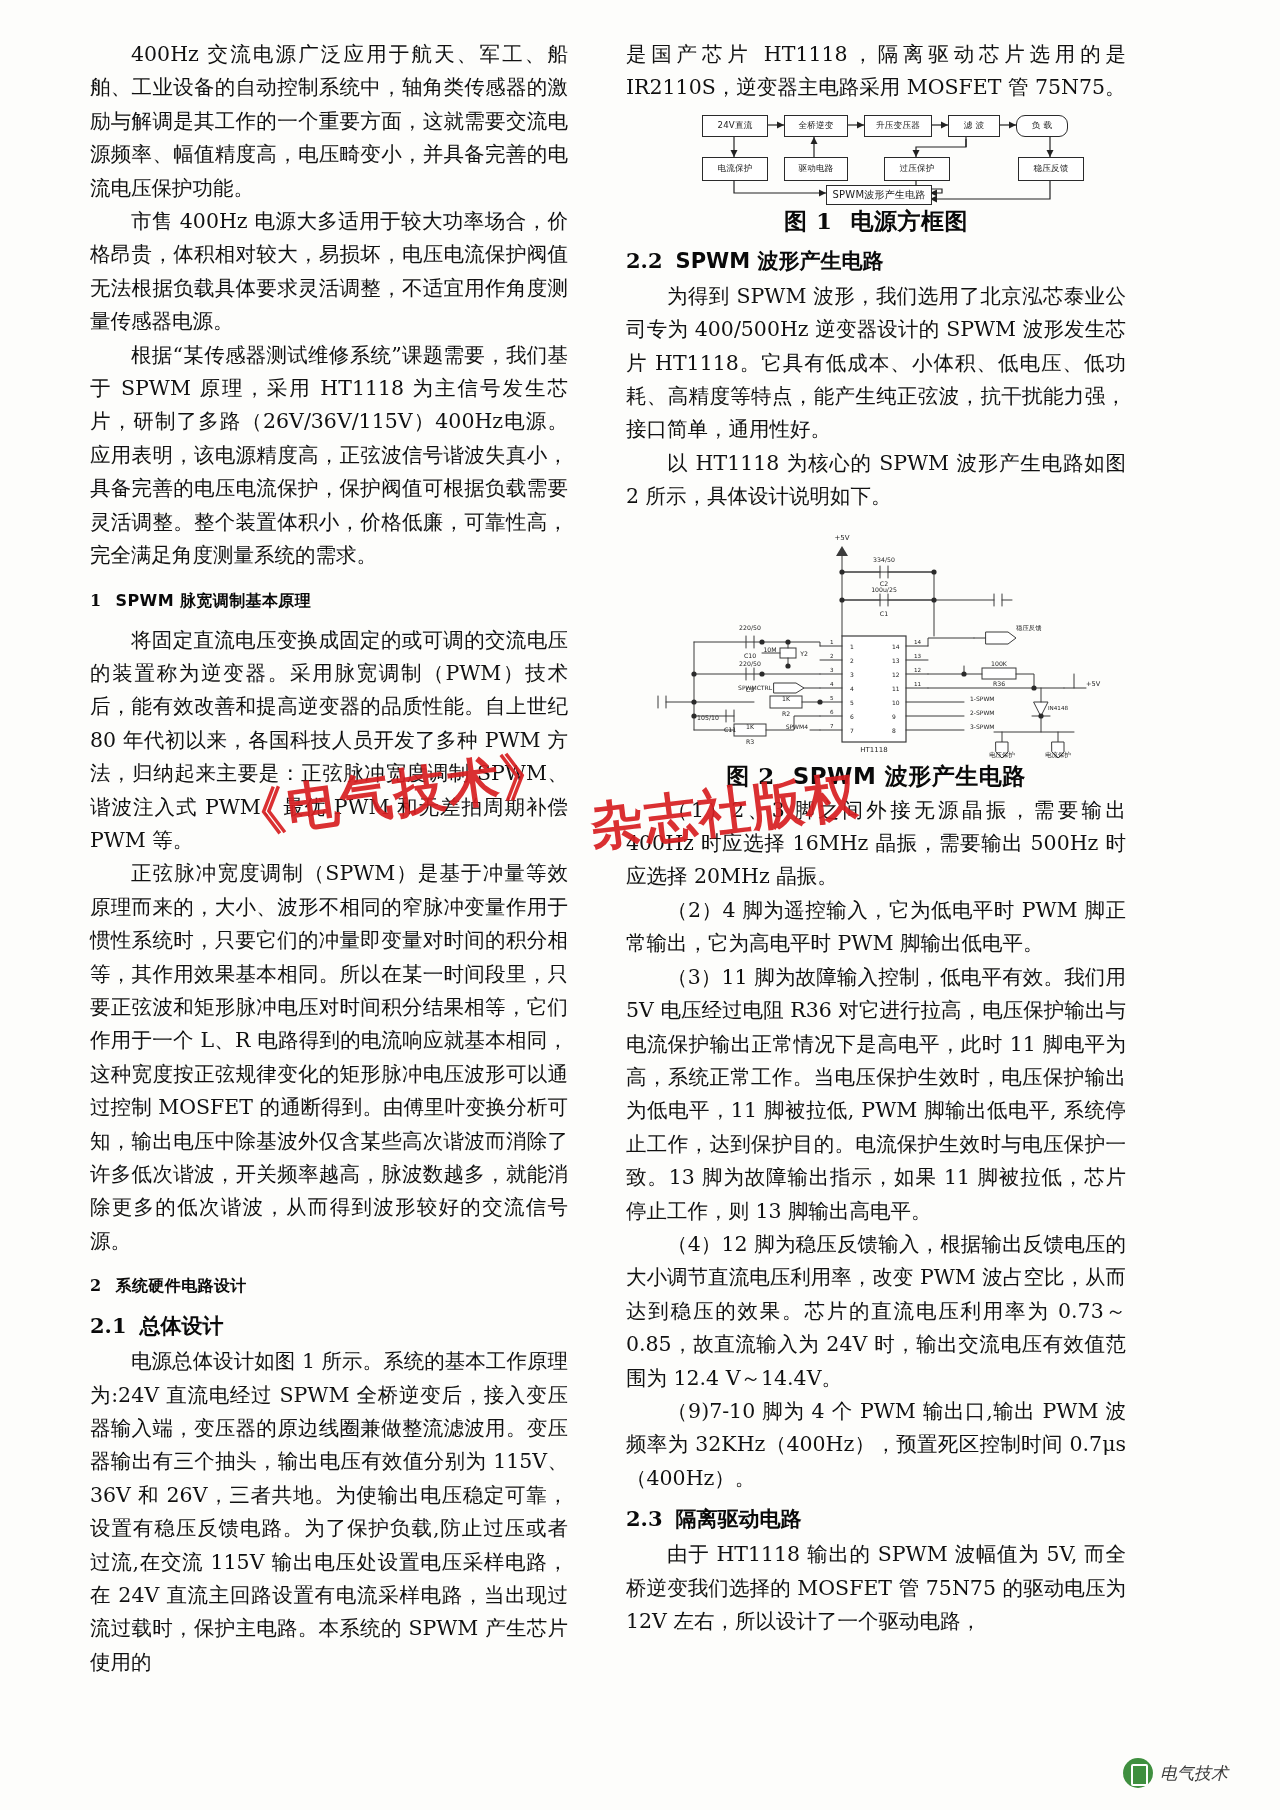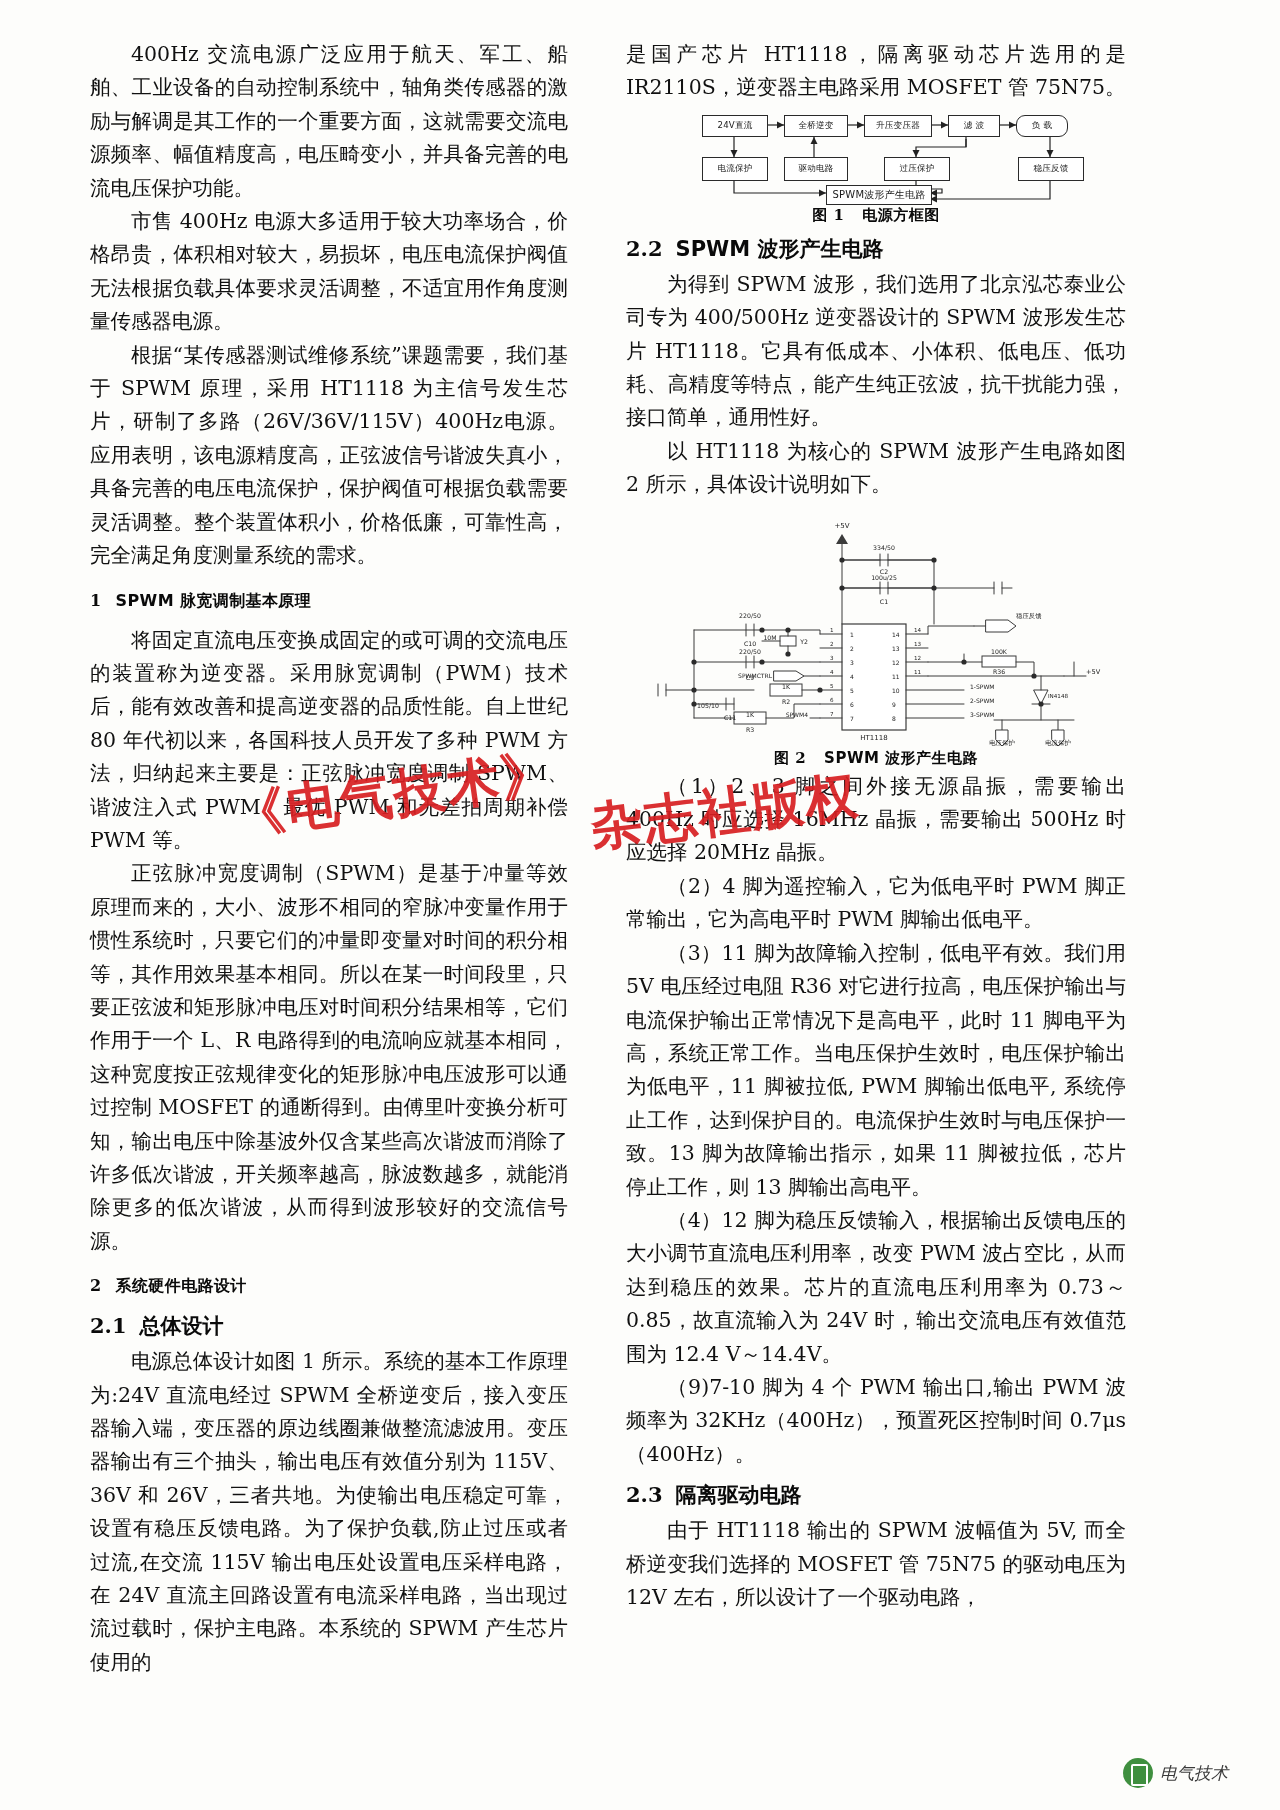--- a/index.html
+++ b/index.html
@@ -72,7 +72,7 @@
   }
   .figcap {
     text-align: center;
-    font-size: 15px;
+    font-size: 23px;
     font-weight: bold;
     font-family: "DejaVu Sans", "Liberation Sans", sans-serif;
     margin: 3px 0 2px 0;

